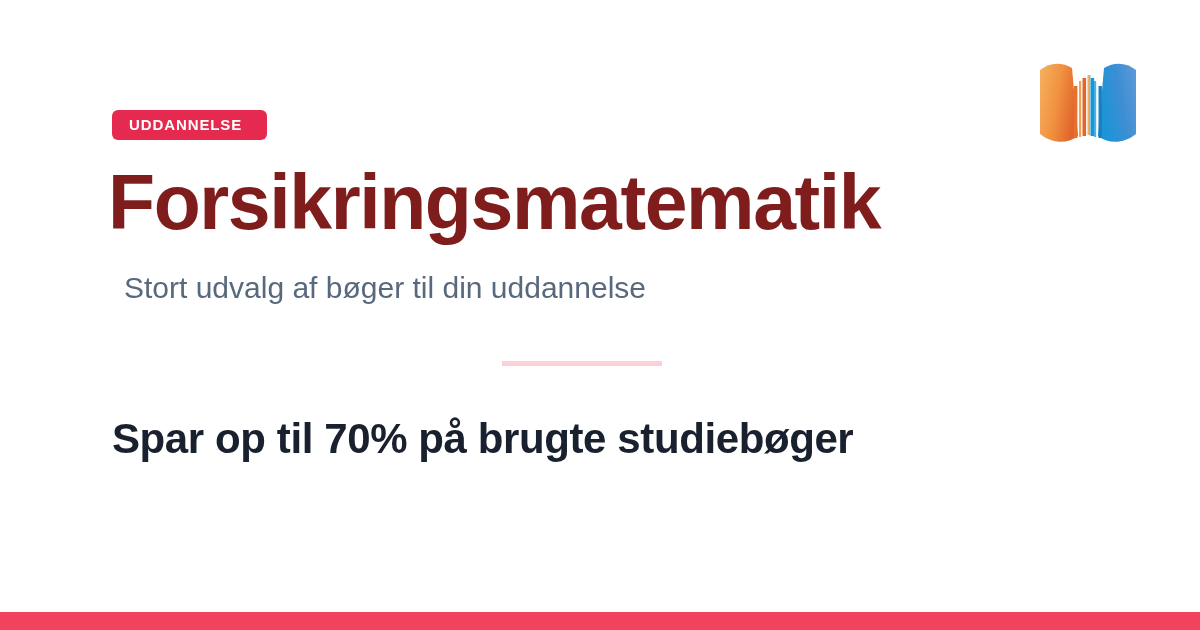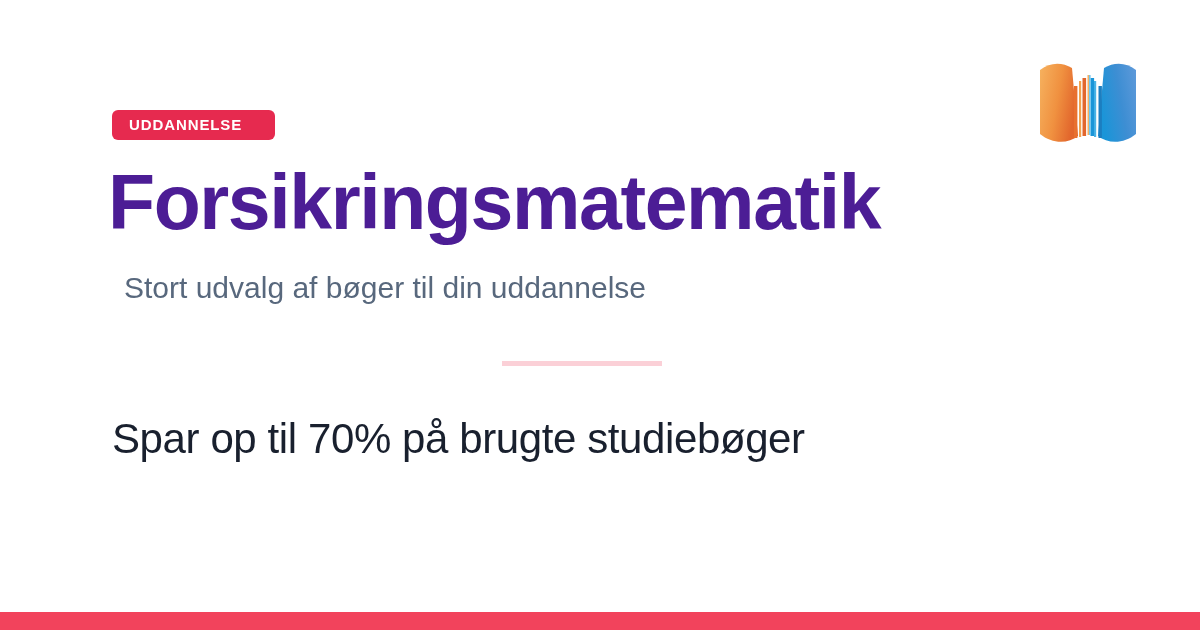--- a/index.html
+++ b/index.html
@@ -41,7 +41,7 @@
   .category-badge {
     display: inline-block;
     margin-top: 110px;
-    padding: 7px 33px 8px 17px;
+    padding: 7px 25px 8px 17px;
     background: #e62a4f;
     color: #ffffff;
     font-size: 15px;

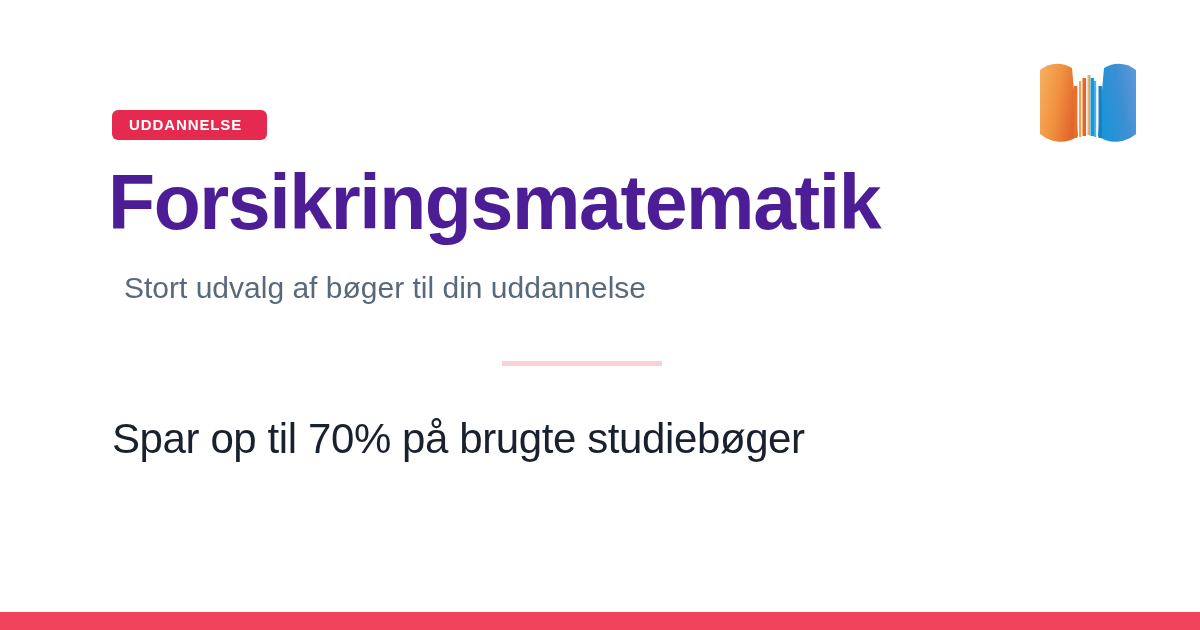--- a/index.html
+++ b/index.html
@@ -58,7 +58,7 @@
     font-weight: bold;
     letter-spacing: -1.4px;
     line-height: 1.04;
-    color: #4c1d95;
+    color: #7f1d1d;
     white-space: nowrap;
   }
 

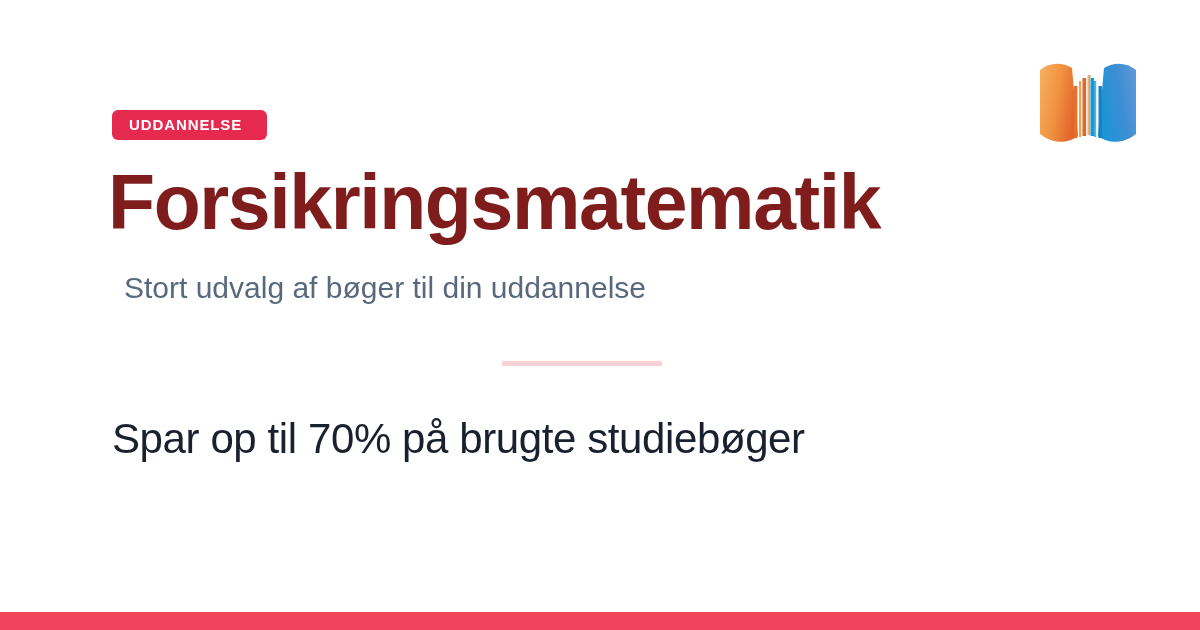--- a/index.html
+++ b/index.html
@@ -82,7 +82,7 @@
   .promo-headline {
     margin: 48px 0 0 0;
     font-size: 42px;
-    font-weight: normal;
+    font-weight: bold;
     letter-spacing: -0.4px;
     line-height: 1.2;
     color: #19202e;

